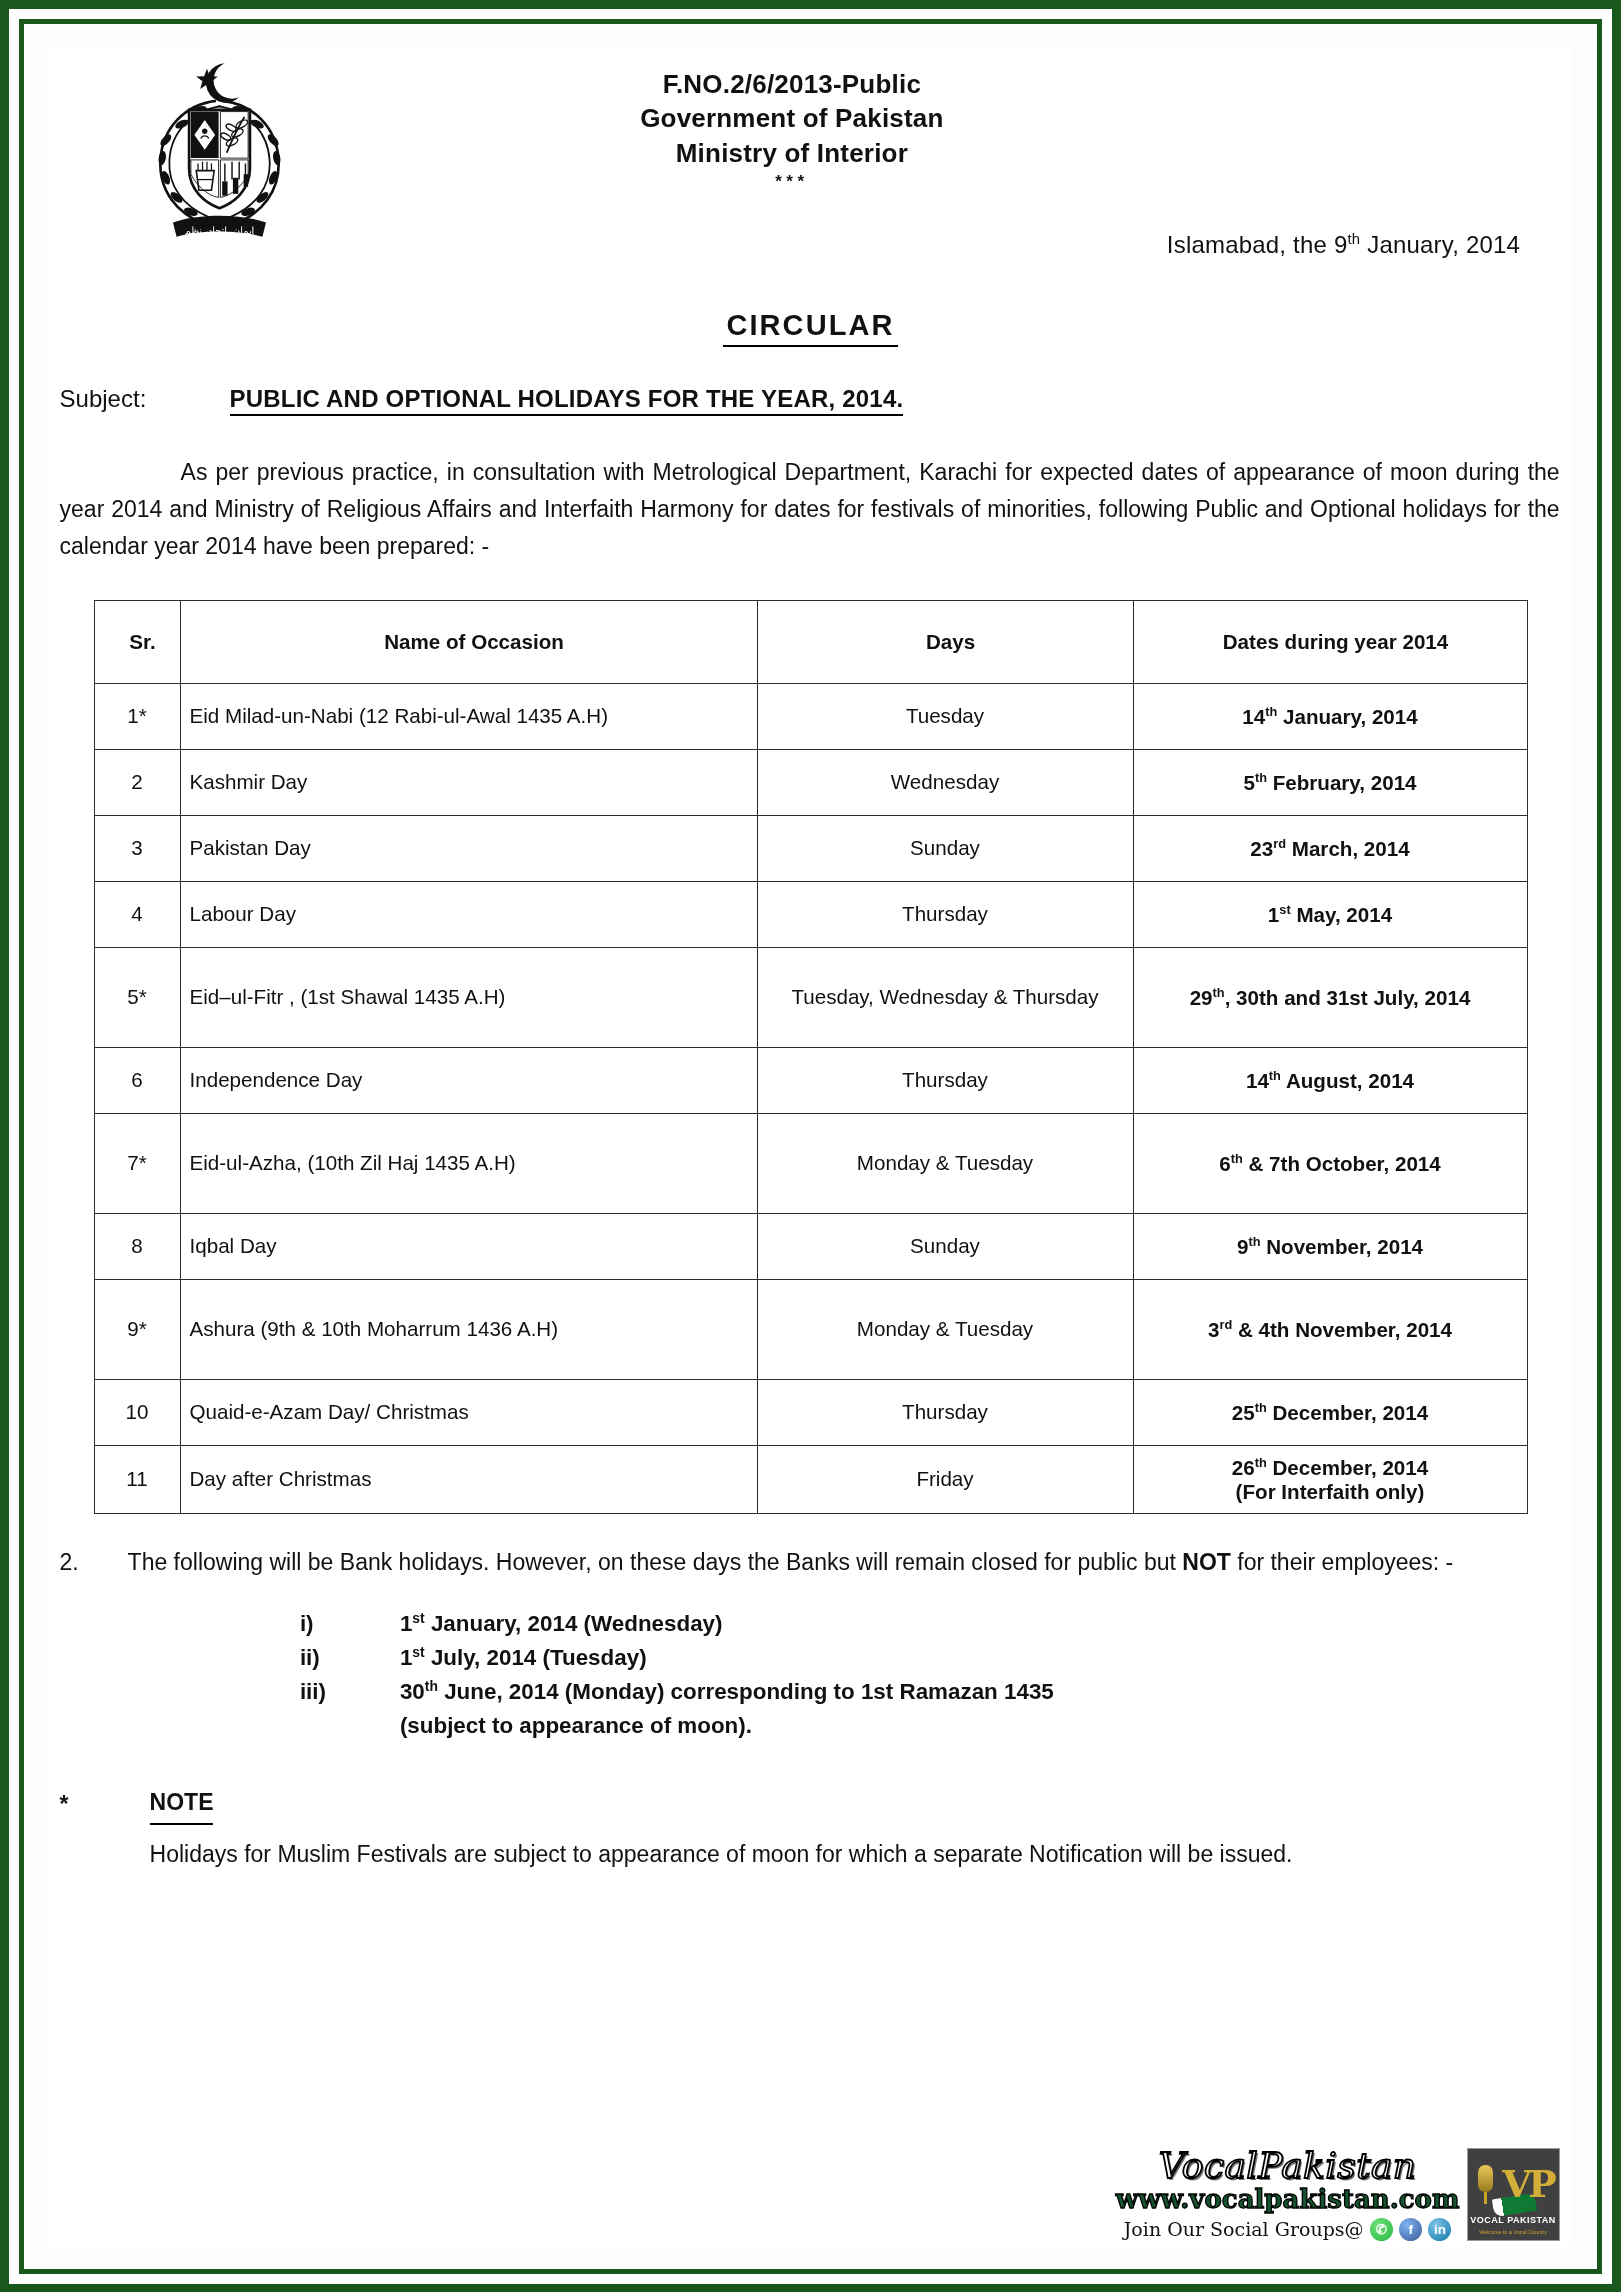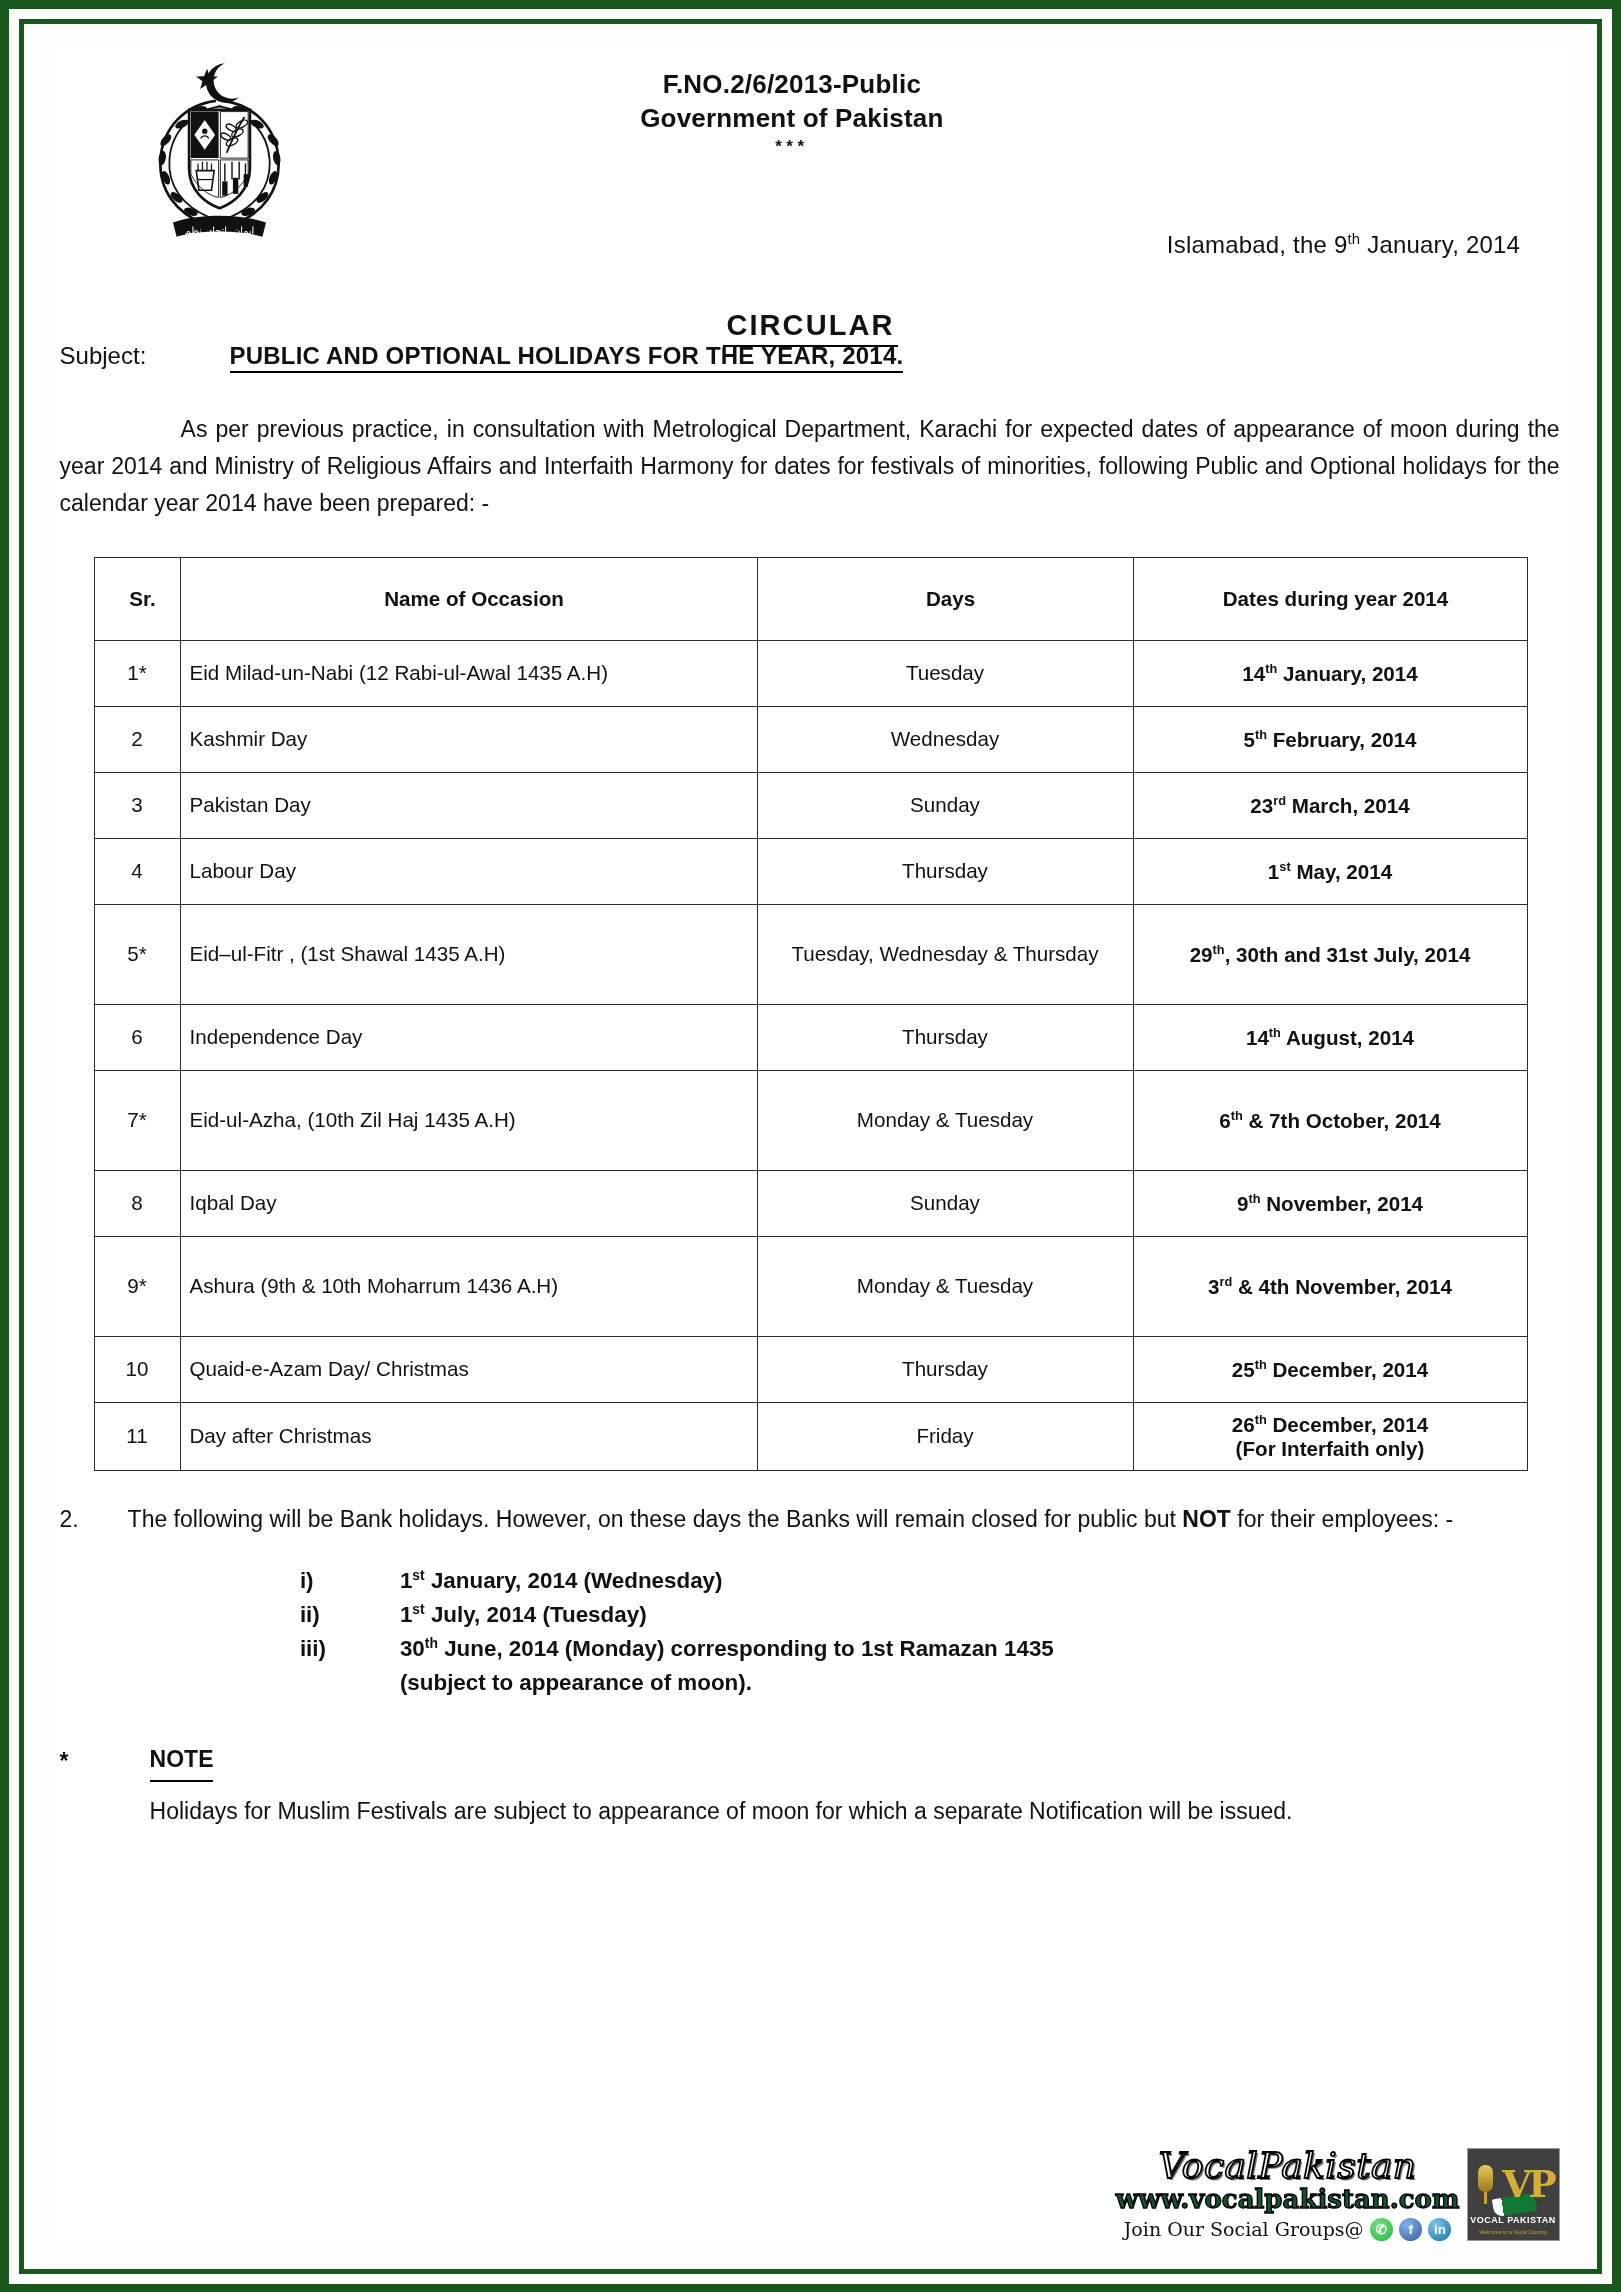--- a/index.html
+++ b/index.html
@@ -422,6 +422,7 @@
     <div class="header-text">
       <div>F.NO.2/6/2013-Public</div>
       <div>Government of Pakistan</div>
+      <div>Ministry of Interior</div>
       <span class="stars">***</span>
     </div>
 

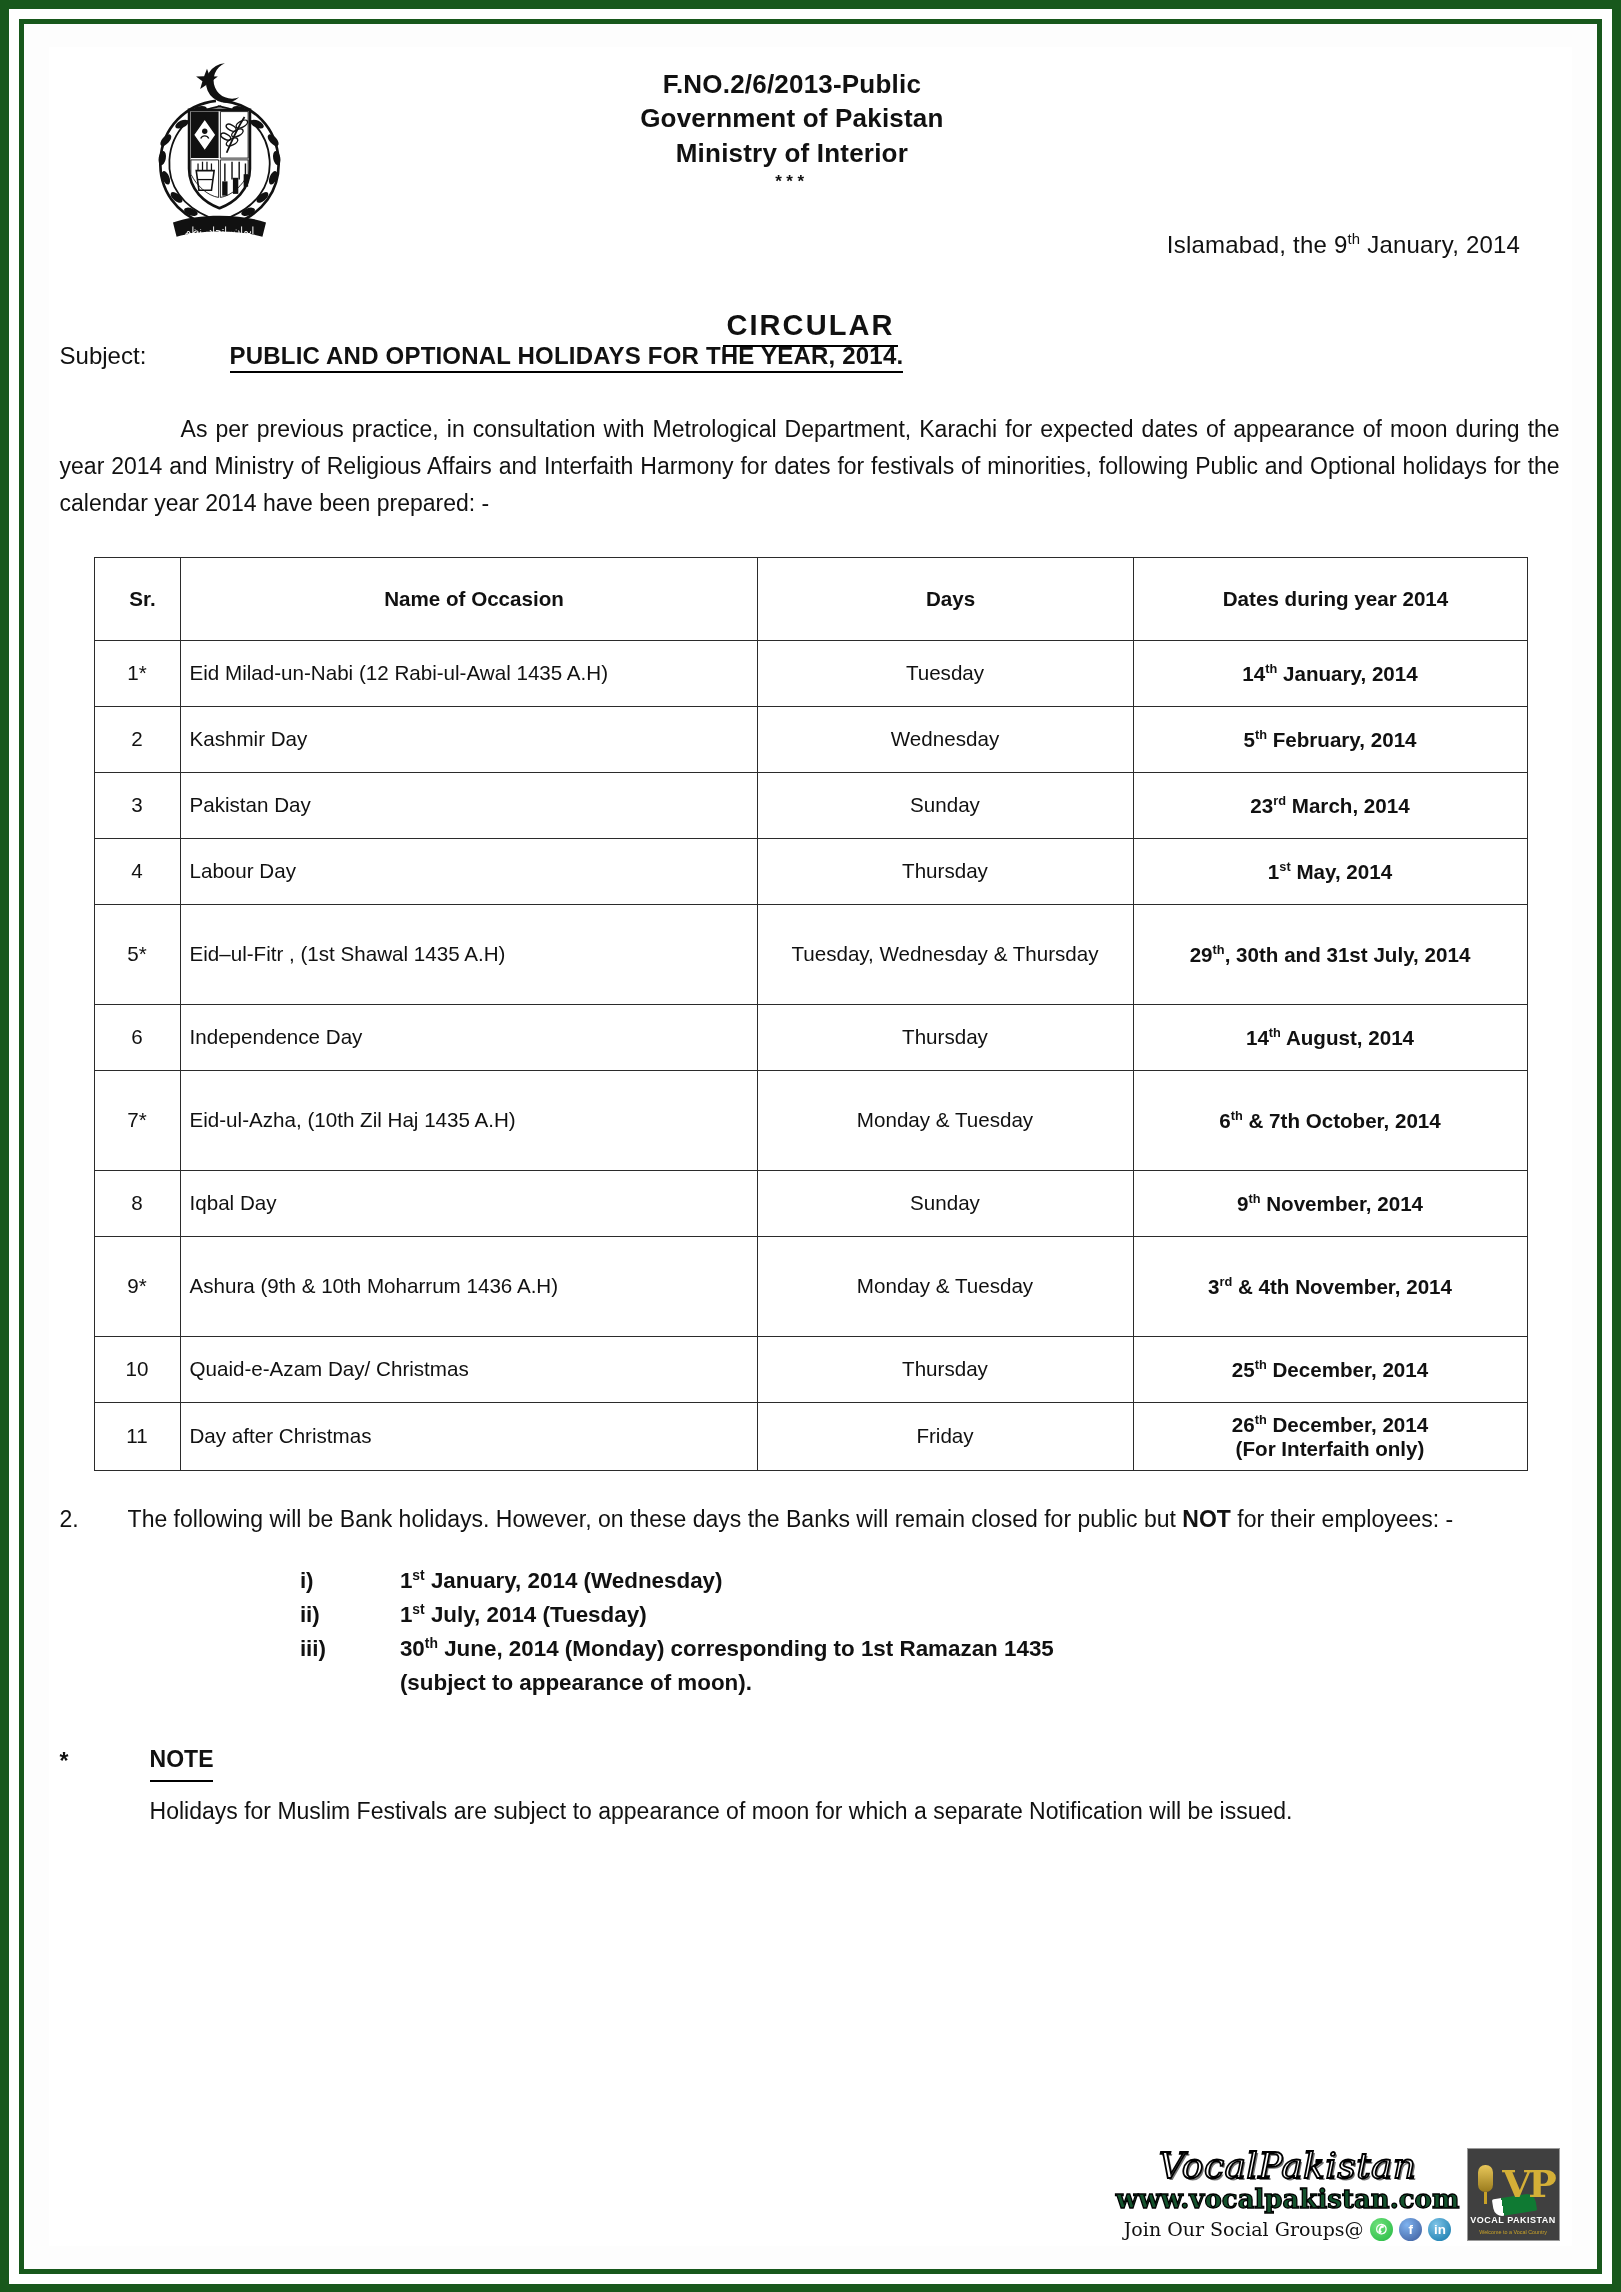--- a/index.html
+++ b/index.html
@@ -95,6 +95,7 @@
   .subject-row {
     display: flex;
     align-items: flex-start;
+    margin-top: 43px;
     padding-left: 10.7px;
     font-size: 24px;
   }

